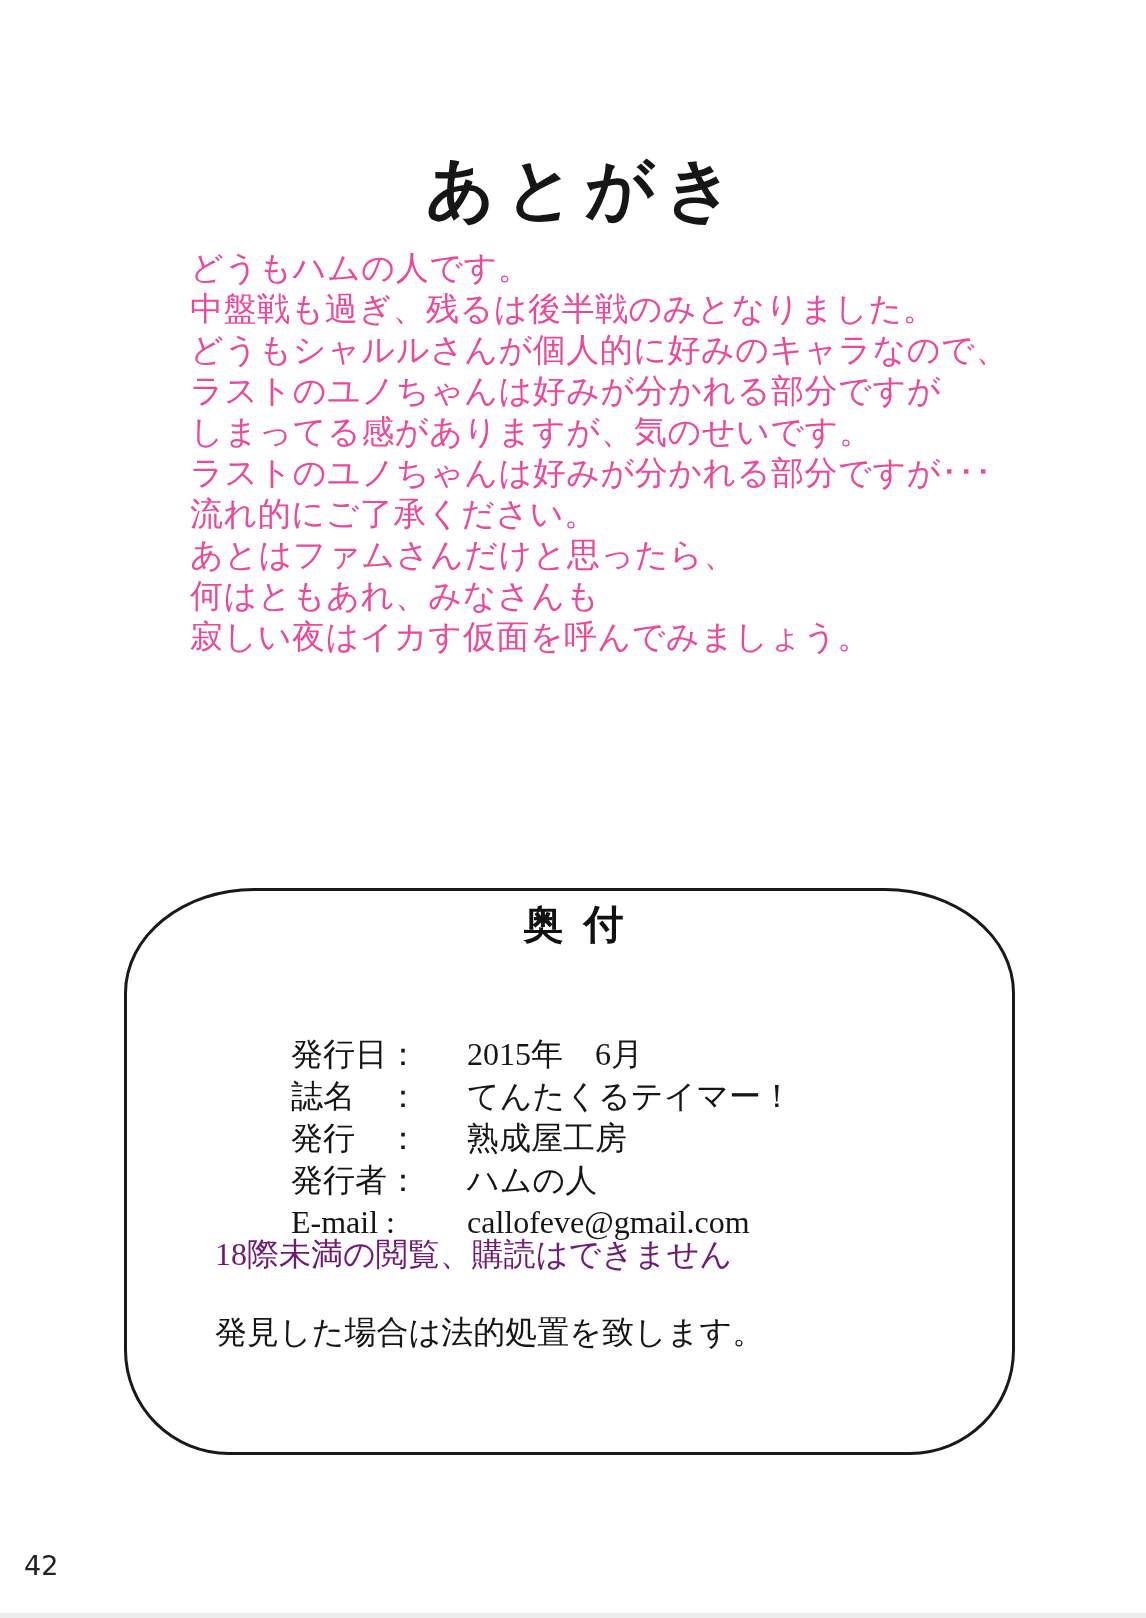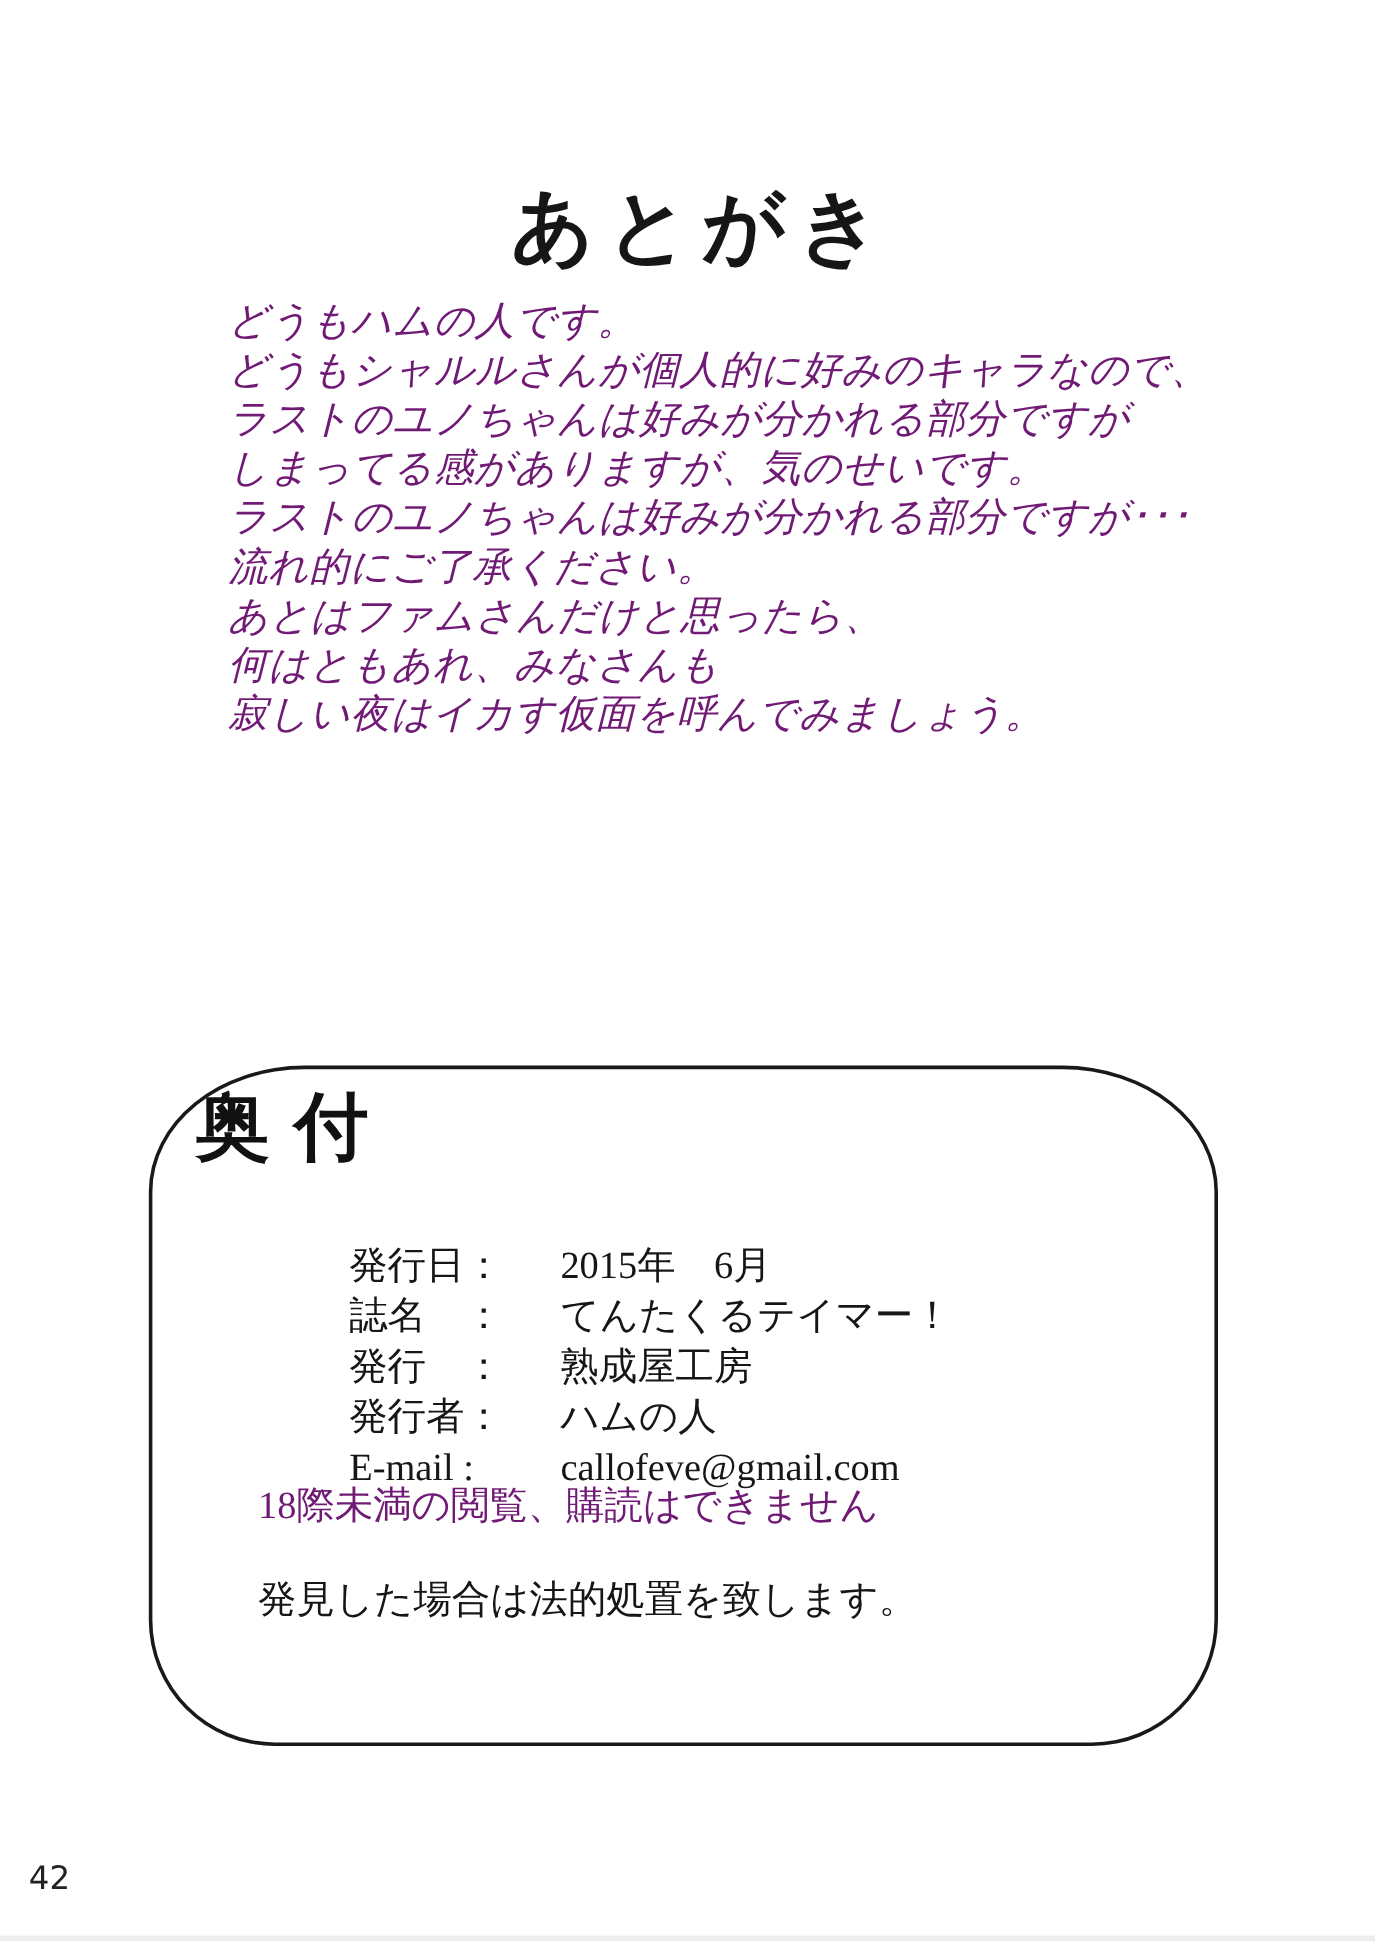--- a/index.html
+++ b/index.html
@@ -38,8 +38,7 @@
     font-size: 33px;
     line-height: 41px;
     letter-spacing: 0.5px;
-    color: #701a75;
-    font-style: italic;
+    color: #ec4899;
   }
   
   .colophon-box {

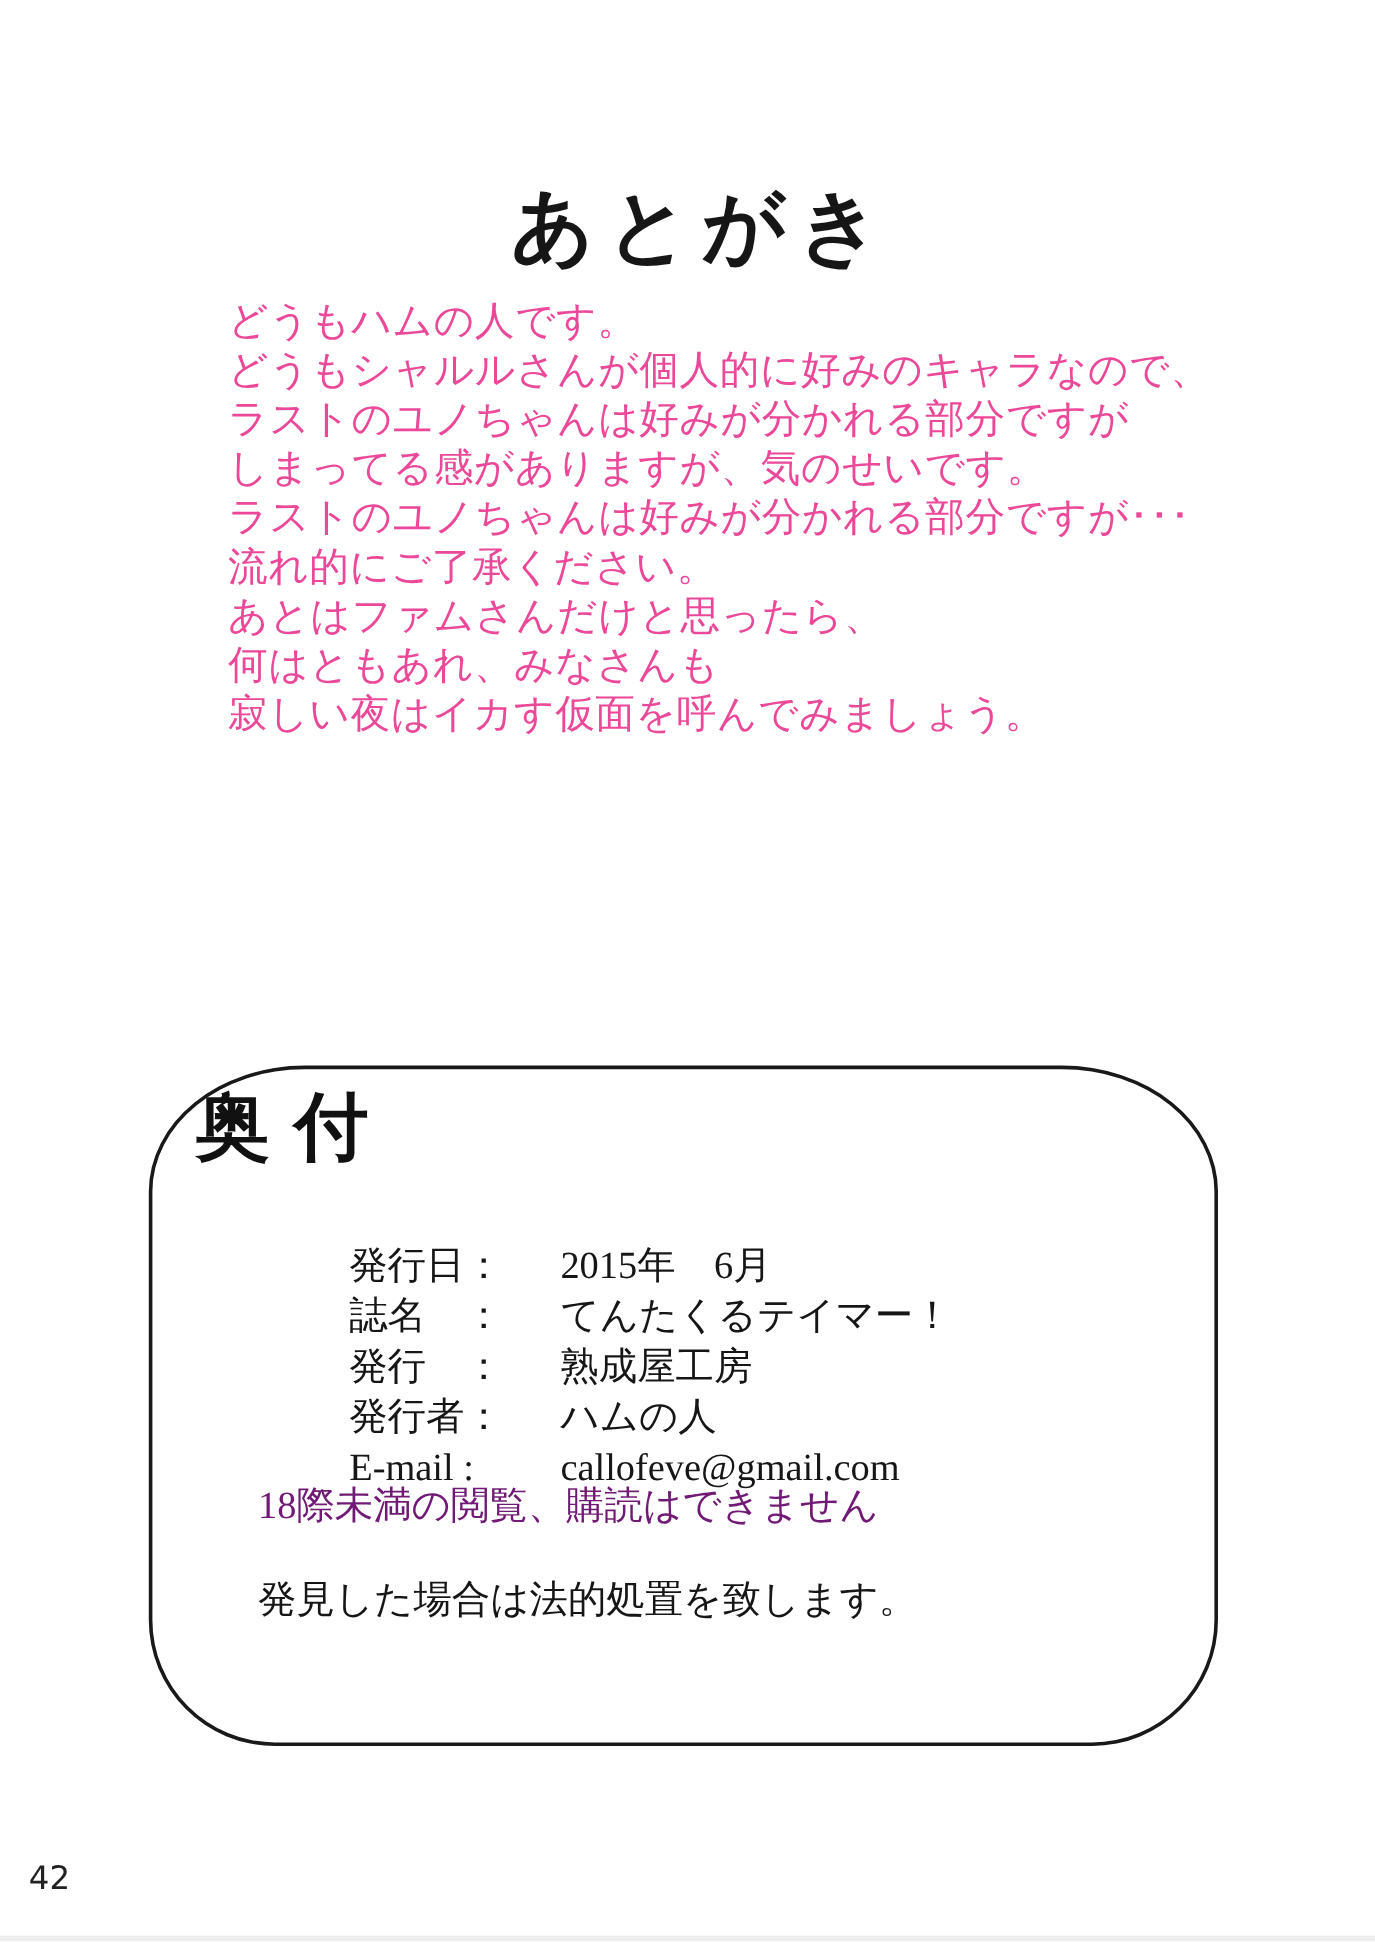--- a/index.html
+++ b/index.html
@@ -124,6 +124,7 @@
 
   <div class="afterword-body">
     <div>どうもハムの人です。</div>
+    <div>中盤戦も過ぎ、残るは後半戦のみとなりました。</div>
     <div>どうもシャルルさんが個人的に好みのキャラなので、</div>
     <div>ラストのユノちゃんは好みが分かれる部分ですが</div>
     <div>しまってる感がありますが、気のせいです。</div>

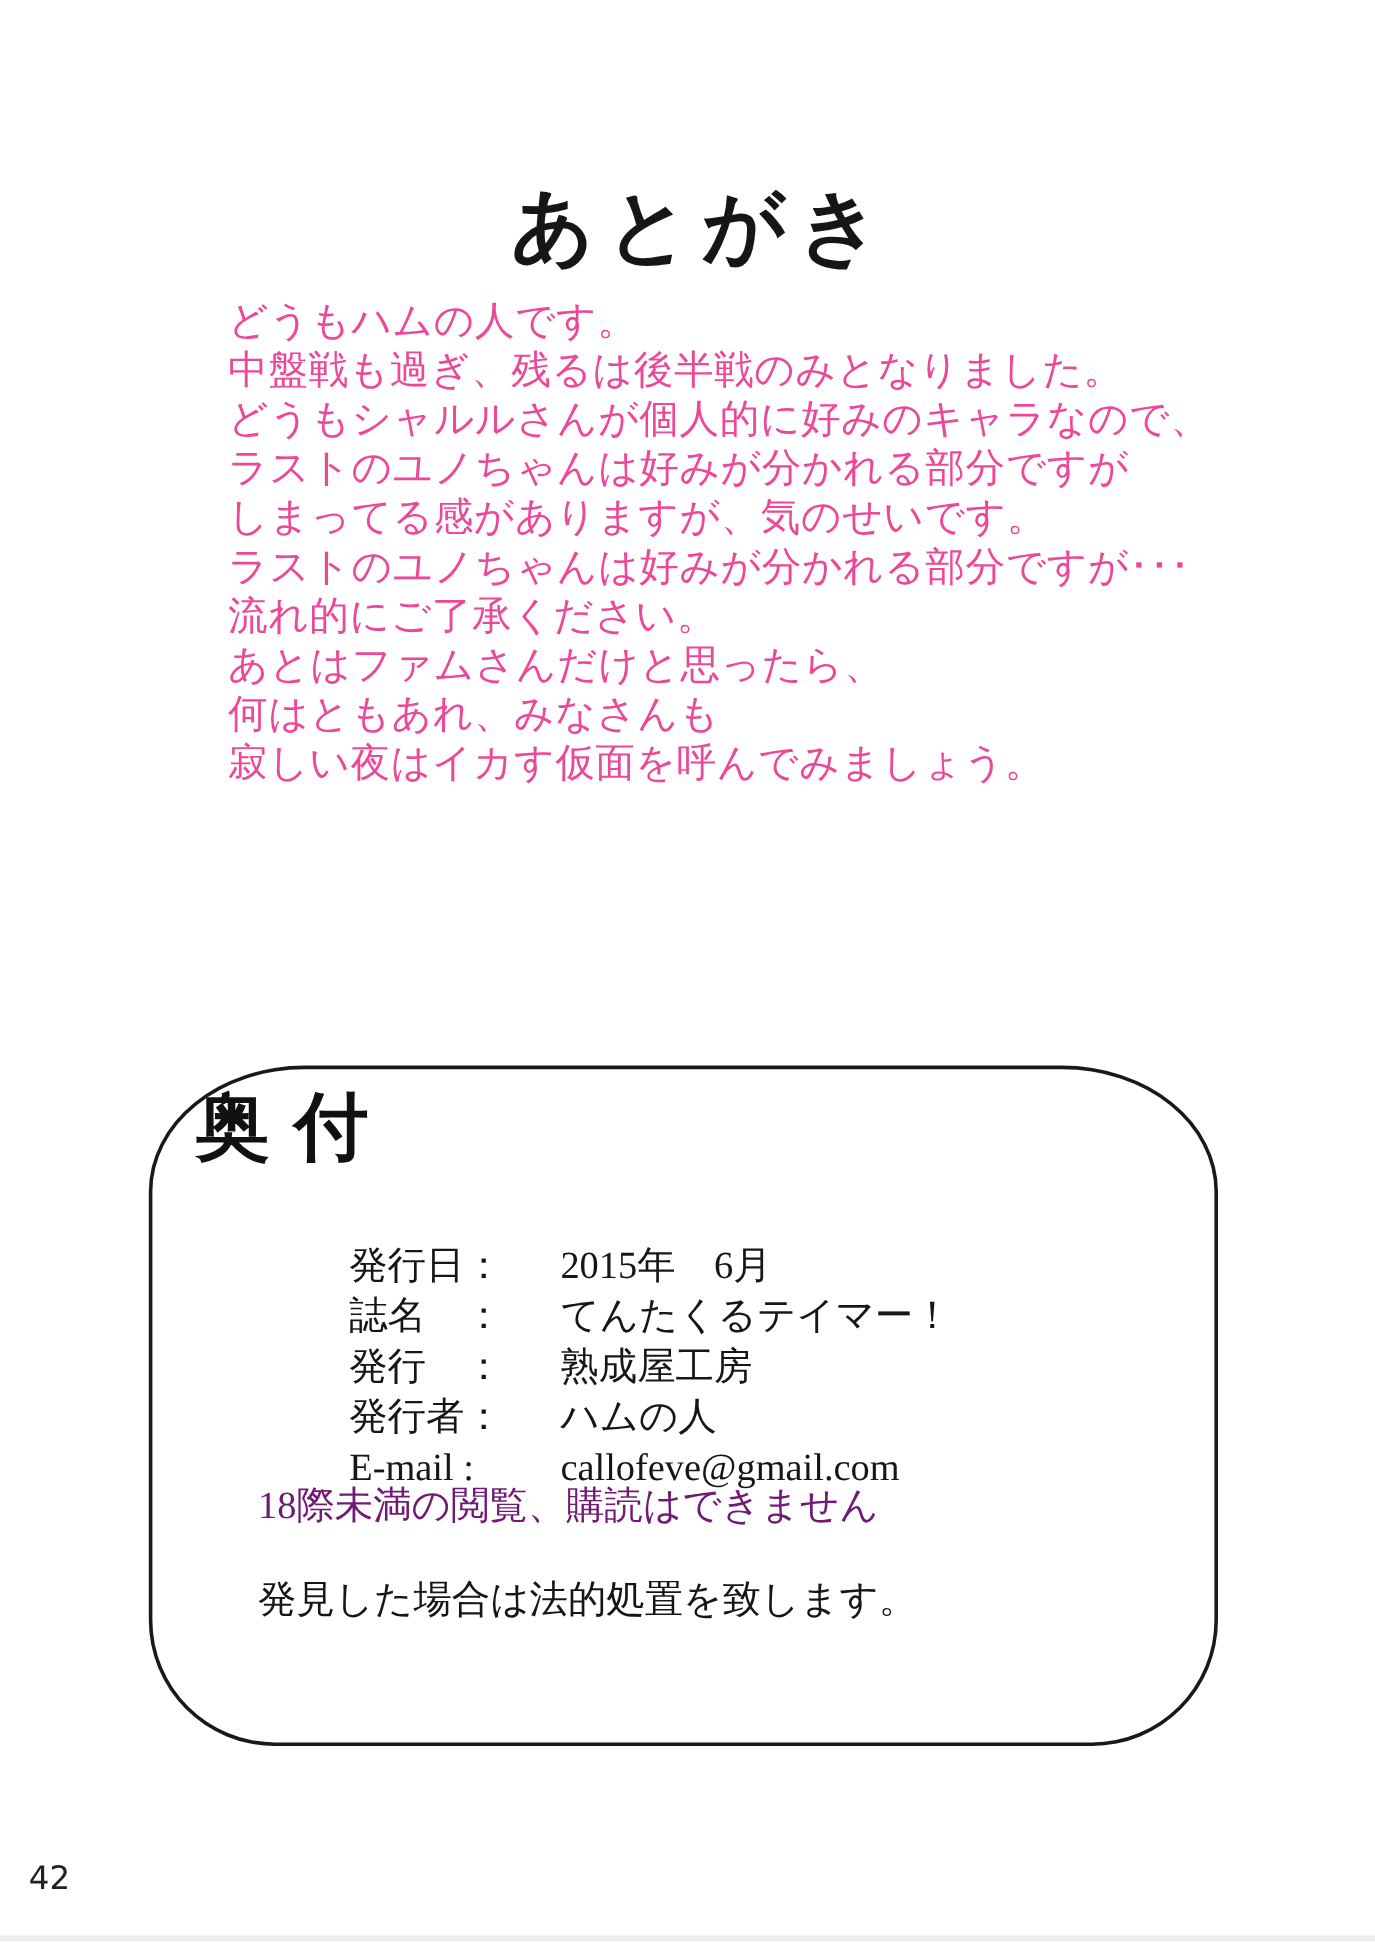--- a/index.html
+++ b/index.html
@@ -55,10 +55,11 @@
   .colophon-title {
     position: absolute;
     top: 6px;
-    left: 16px;
+    left: 4px;
     width: 100%;
     margin: 0;
-    font-size: 62px;
+    text-align: center;
+    font-size: 40px;
     font-weight: 600;
     letter-spacing: 20px;
     text-indent: 20px; 

